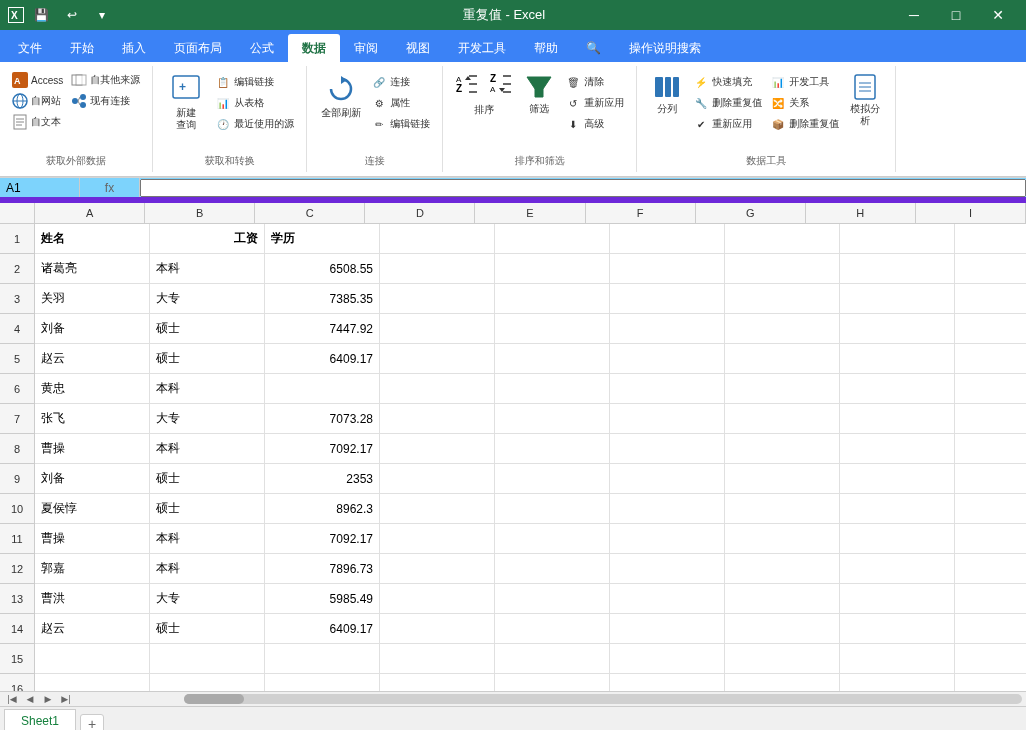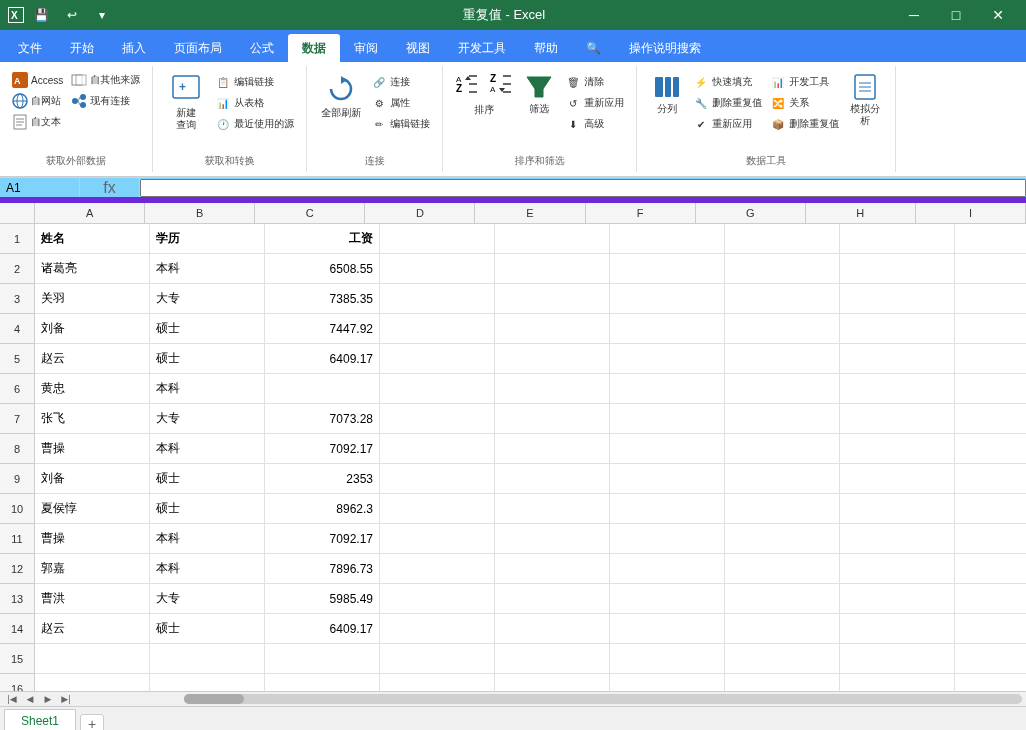--- a/index.html
+++ b/index.html
@@ -95,7 +95,7 @@
       display: flex;
       align-items: center;
     }
-    .formula-icon { width: 60px; display: flex; align-items: center; justify-content: center; font-size: 16px; color: #666; border-right: 1px solid #ccc; height: 100%; }
+    .formula-icon { width: 60px; display: flex; align-items: center; justify-content: center; font-size: 12px; color: #666; border-right: 1px solid #ccc; height: 100%; }
     .formula-input { flex: 1; padding: 0 6px; font-size: 12px; }
     .col-headers { display: flex; background: #f5f5f5; border-bottom: 1px solid #ccc; }
     .row-col { width: 35px; min-width: 35px; border-right: 1px solid #ccc; background: #f5f5f5; }

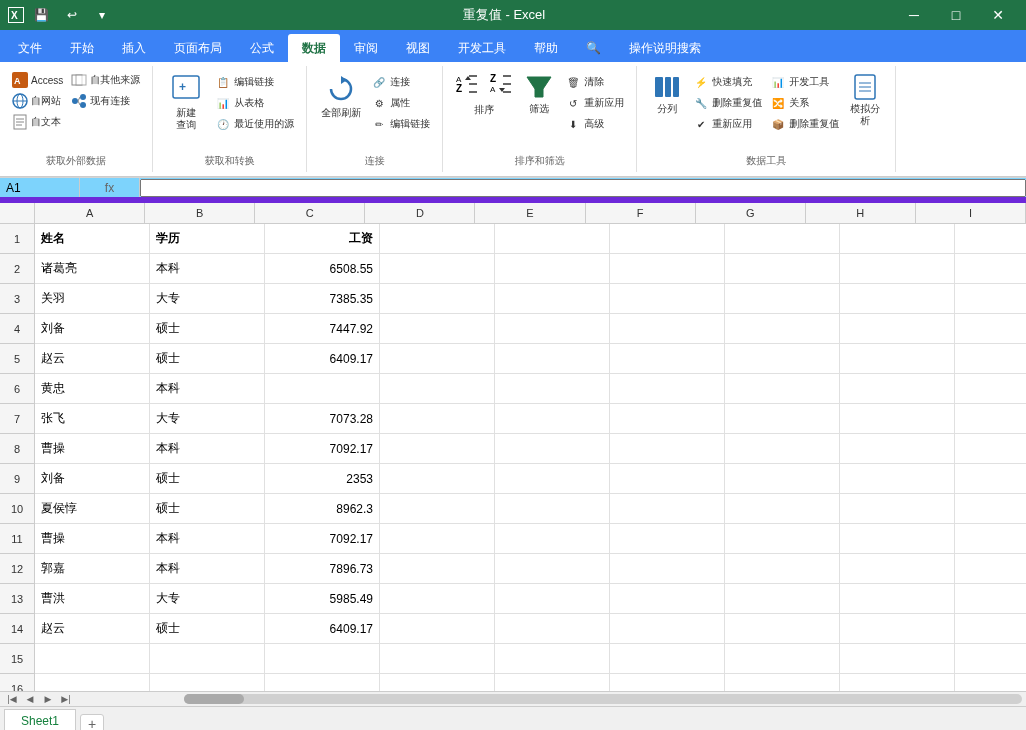--- a/index.html
+++ b/index.html
@@ -525,8 +525,8 @@
     <div class="sheet-grid" id="sheet-grid">
         <div class="grid-row header-row">
           <div class="grid-cell cell-a" style="font-weight: bold;">姓名</div>
+          <div class="grid-cell cell-c" style="font-weight: bold;">工资</div>
           <div class="grid-cell cell-b" style="font-weight: bold;">学历</div>
-          <div class="grid-cell cell-c" style="font-weight: bold;">工资</div>
           <div class="grid-cell cell-d"></div>
           <div class="grid-cell cell-e"></div>
           <div class="grid-cell cell-f"></div>

